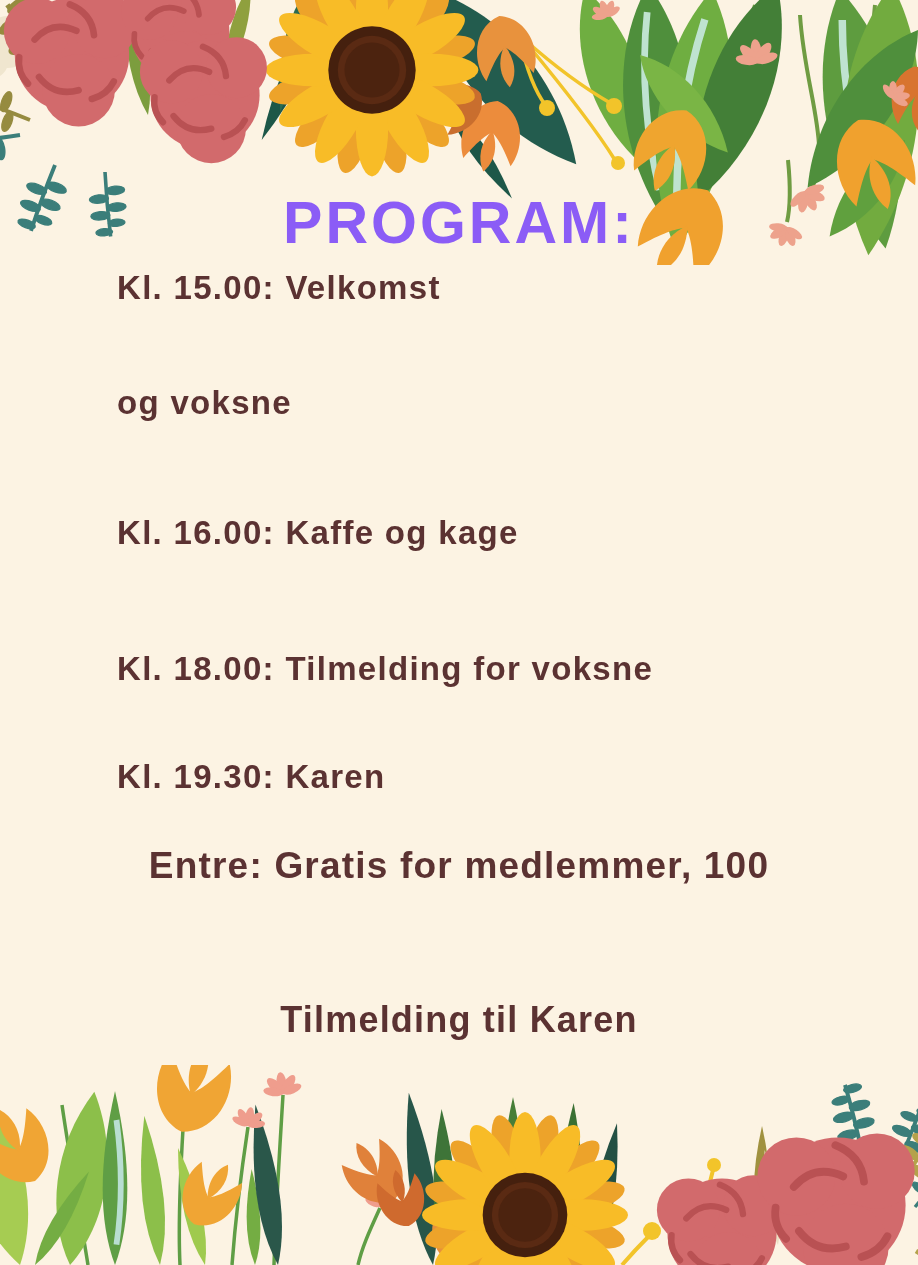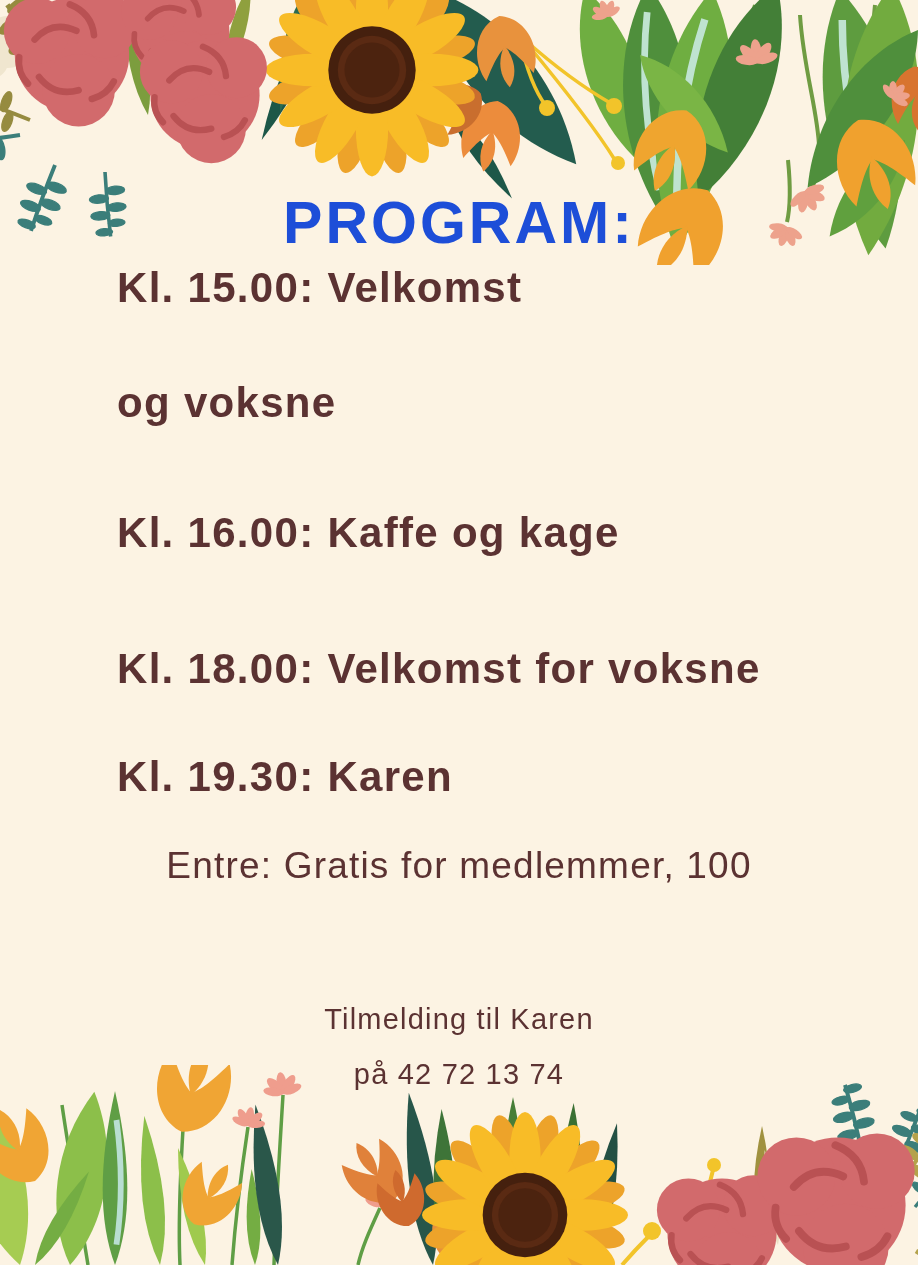--- a/index.html
+++ b/index.html
@@ -18,7 +18,7 @@
     position:absolute;top:189px;left:0;right:0;margin:0;
     text-align:center;
     font-size:59px;font-weight:700;letter-spacing:3px;
-    color:#1d4ed8;
+    color:#8b5cf6;
   }
   .item{
     position:absolute;left:117px;right:116px;

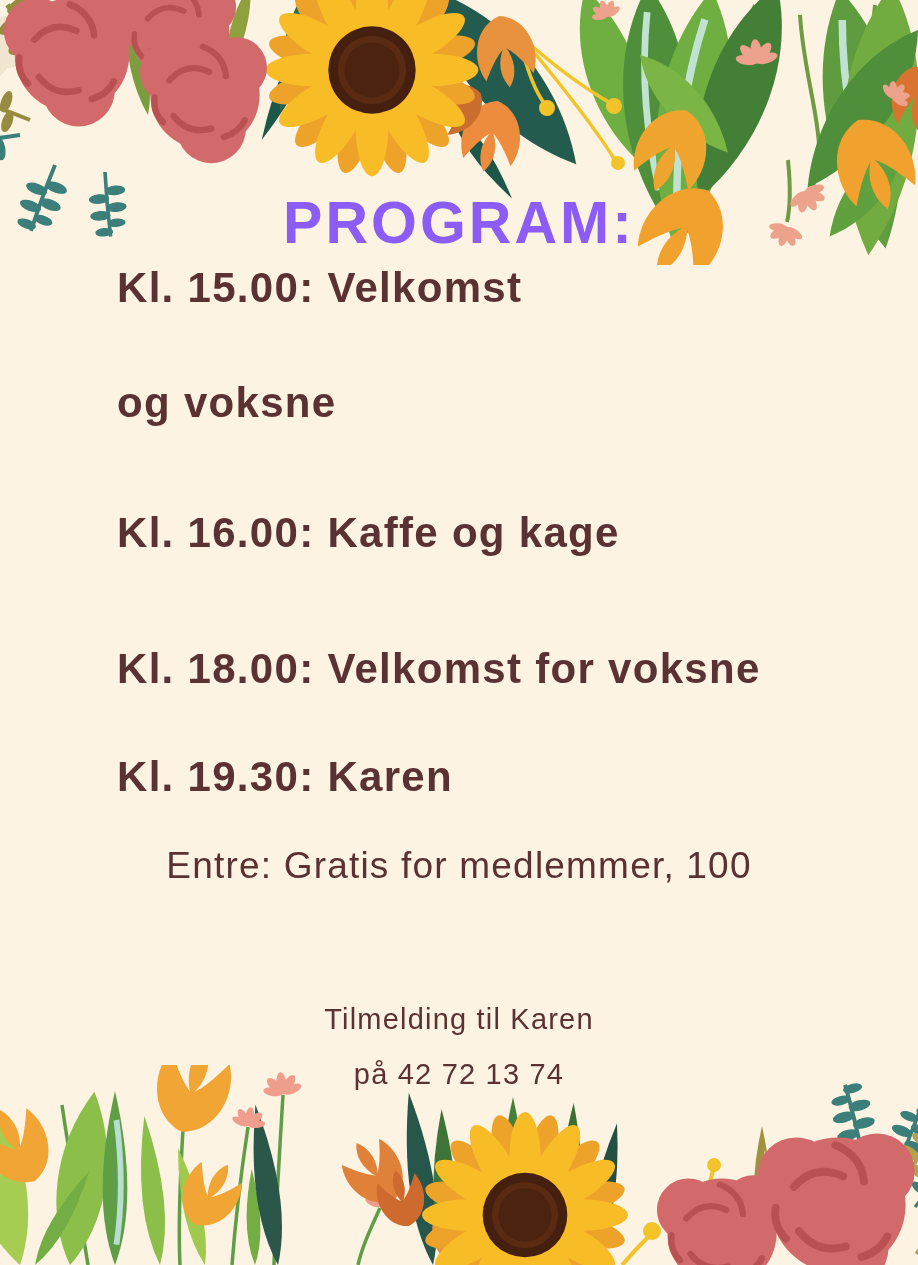--- a/index.html
+++ b/index.html
@@ -22,7 +22,7 @@
   }
   .item{
     position:absolute;left:117px;right:116px;
-    font-size:42px;font-weight:700;letter-spacing:1.3px;
+    font-size:33px;font-weight:700;letter-spacing:1.3px;
     line-height:40px;
   }
   .item.two{line-height:54px;}

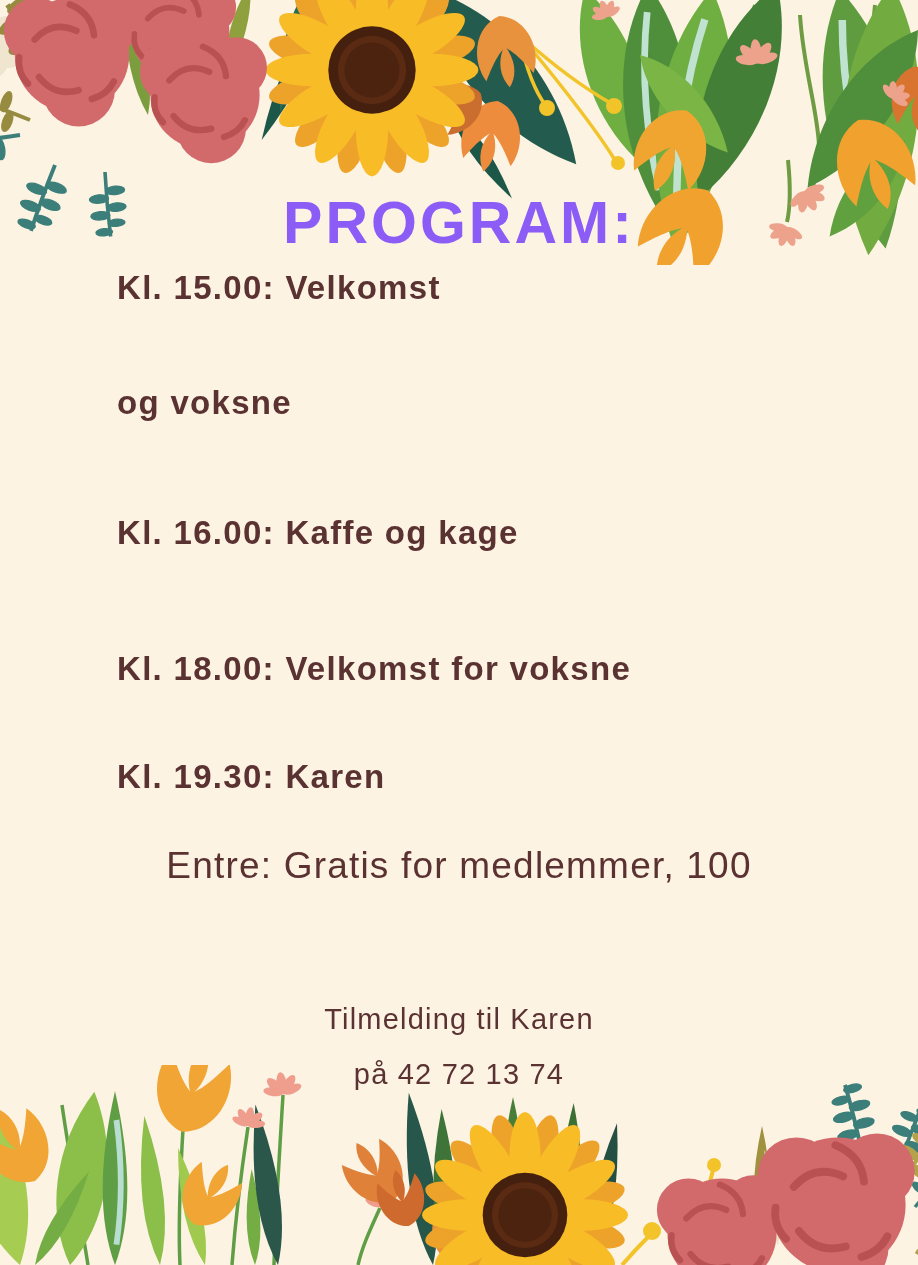--- a/index.html
+++ b/index.html
@@ -217,7 +217,7 @@
       <div>Kl. 16.00: Kaffe og kage</div>
     </div>
     <div class="item" style="top:649px">
-      <div>Kl. 18.00: Velkomst for voksne</div>
+      <div>Kl. 18.00: Tilmelding for voksne</div>
     </div>
     <div class="item" style="top:757px">
       <div>Kl. 19.30: Karen</div>

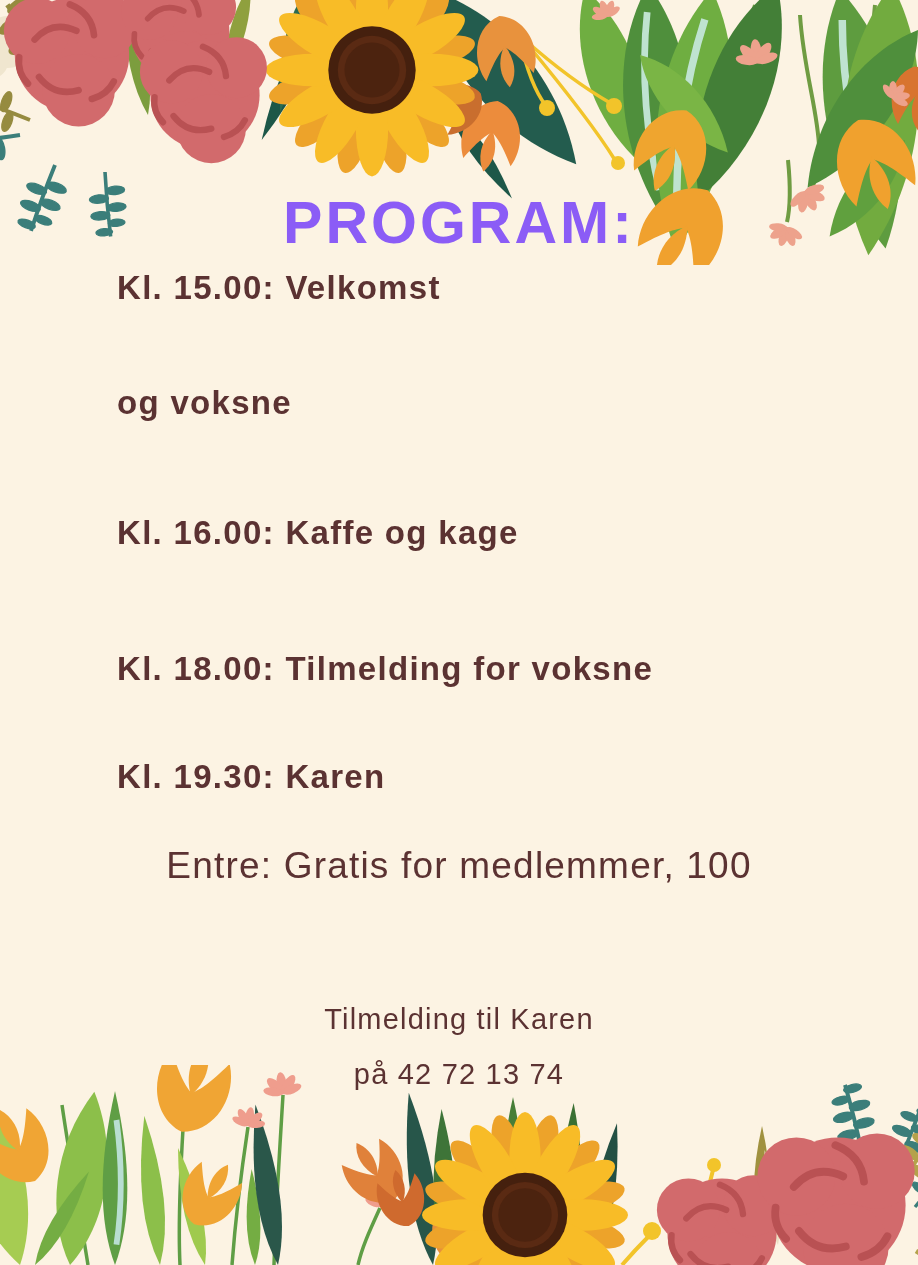--- a/index.html
+++ b/index.html
@@ -30,7 +30,7 @@
   .entre{
     position:absolute;top:839px;left:58px;right:58px;
     text-align:center;
-    font-size:37px;font-weight:400;letter-spacing:1.2px;line-height:54px;
+    font-size:37px;font-weight:700;letter-spacing:1.2px;line-height:54px;
   }
   .signup{
     position:absolute;top:992px;left:58px;right:58px;

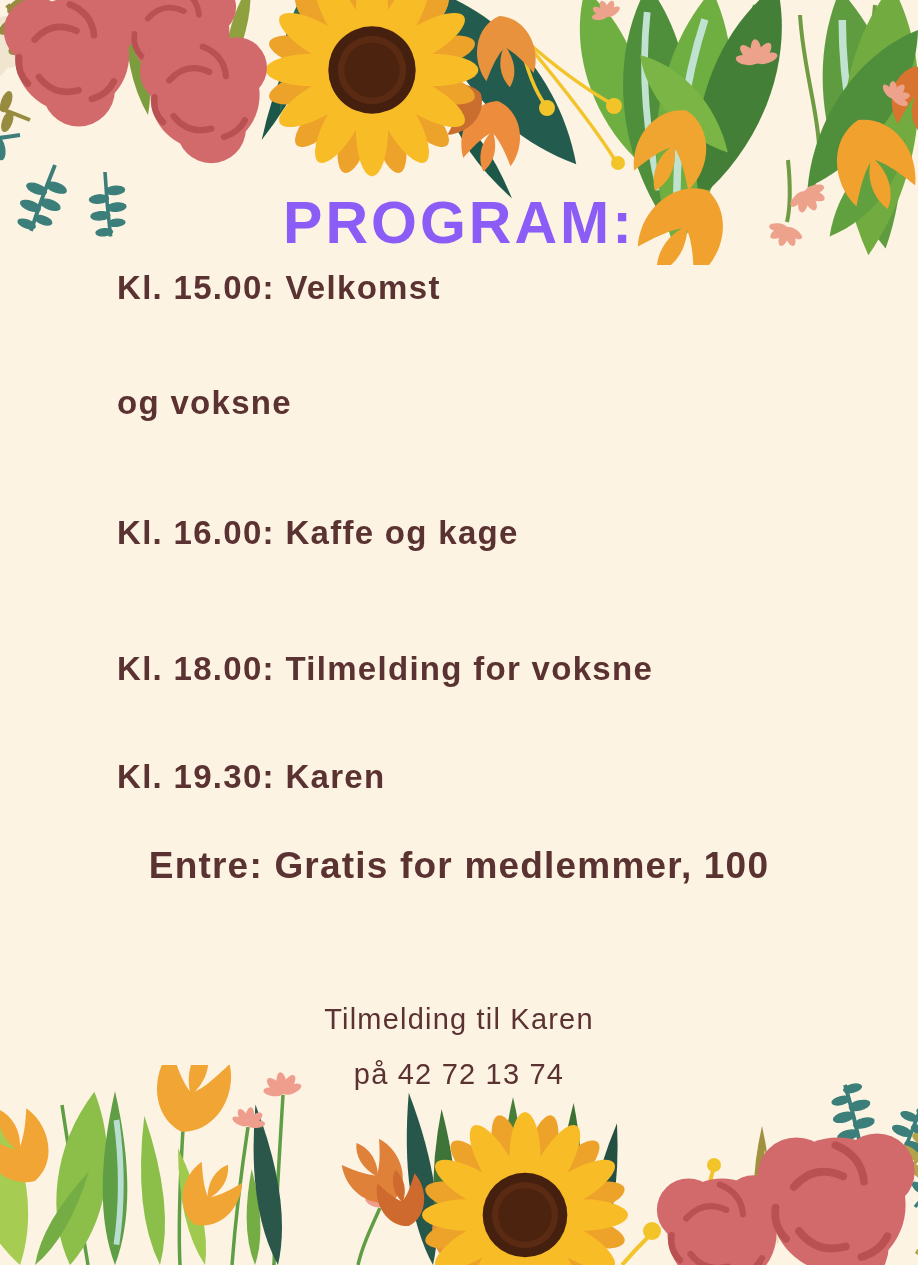--- a/index.html
+++ b/index.html
@@ -35,7 +35,7 @@
   .signup{
     position:absolute;top:992px;left:58px;right:58px;
     text-align:center;
-    font-size:29px;font-weight:400;letter-spacing:1.2px;line-height:55px;
+    font-size:36px;font-weight:700;letter-spacing:1.2px;line-height:55px;
   }
 </style>
 </head>

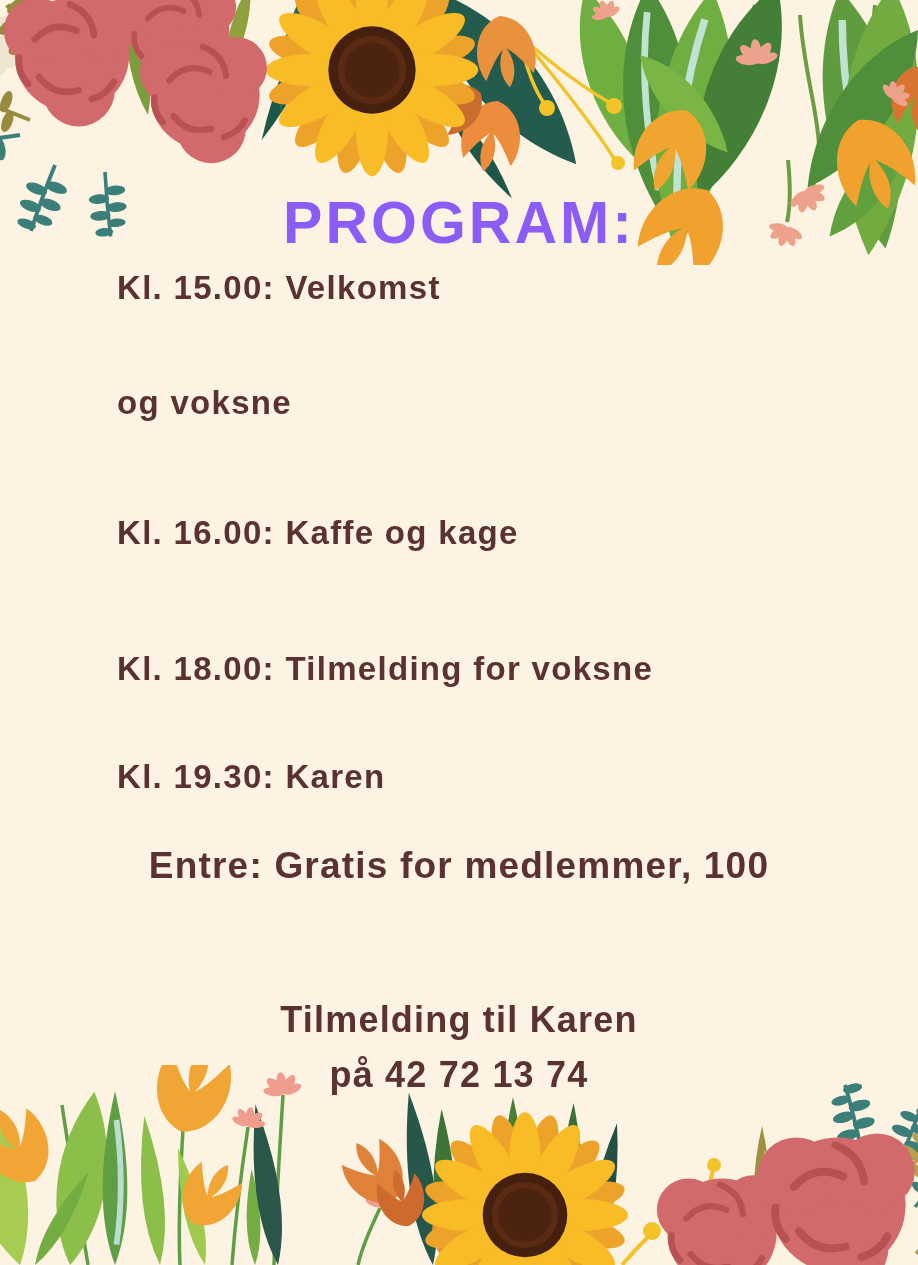--- a/index.html
+++ b/index.html
@@ -230,7 +230,6 @@
 
   <div class="signup">
     <div>Tilmelding til Karen</div>
-    <div>på 42 72 13 74</div>
   </div>
 
   <svg class="deco bottom" width="918" height="200" viewBox="0 0 918 200" aria-hidden="true">

